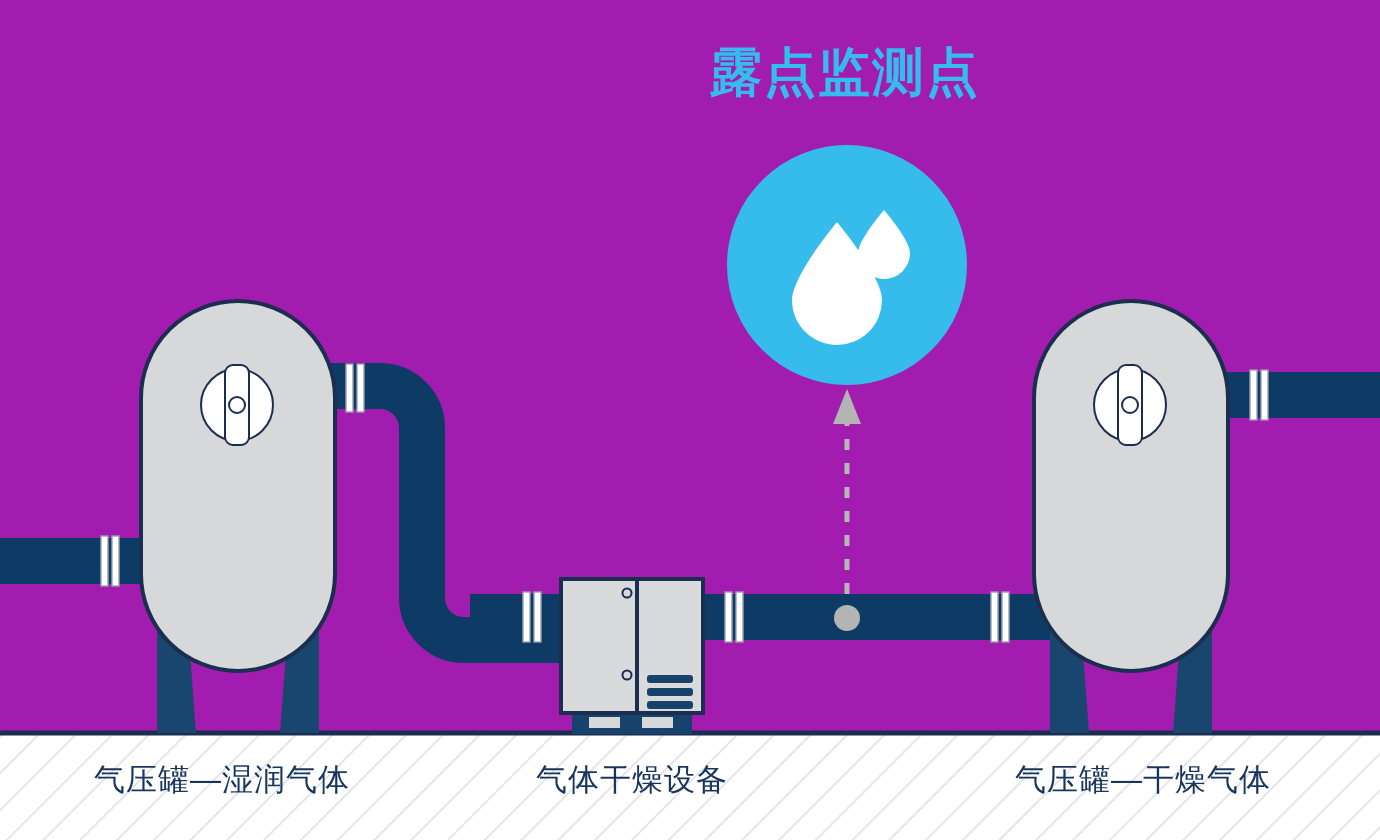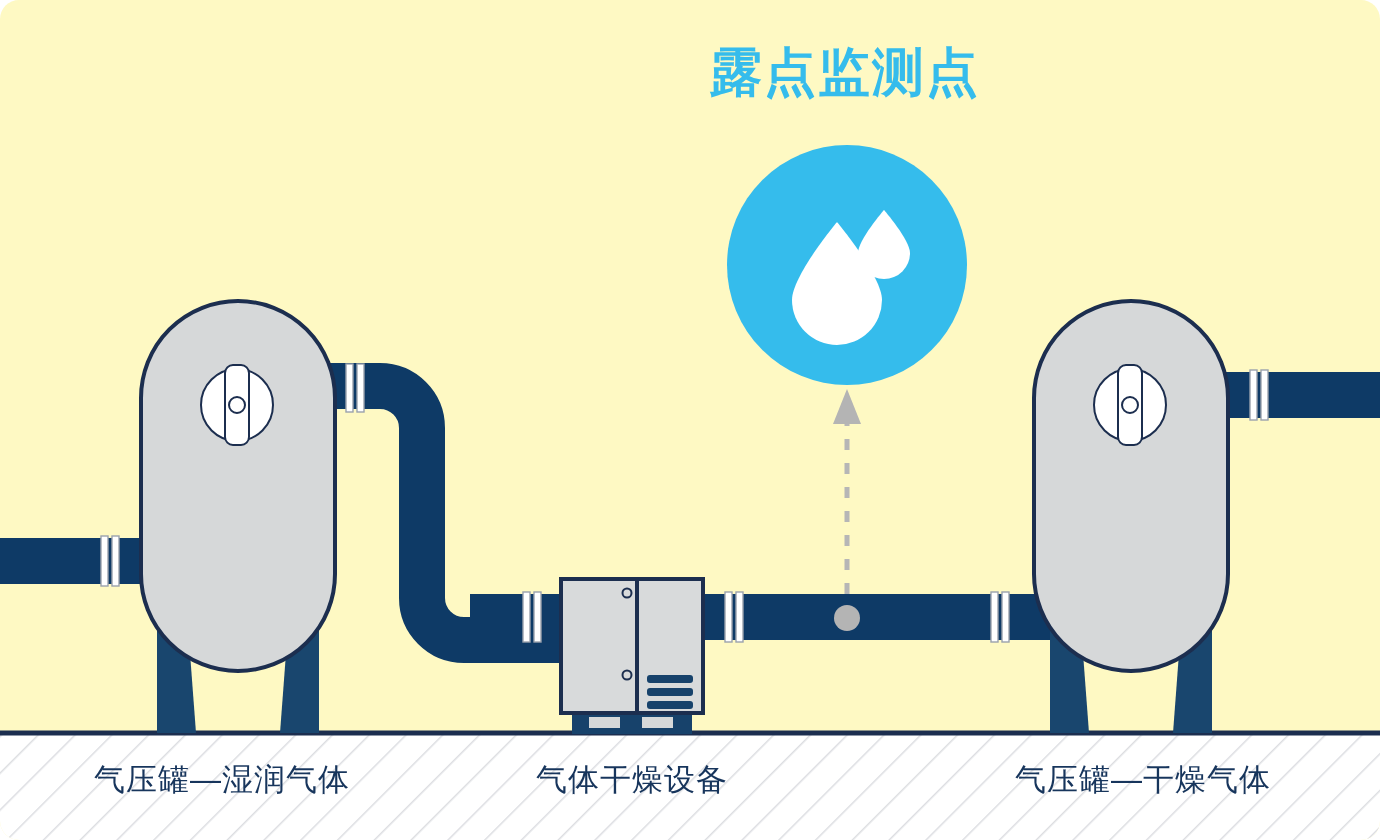--- a/index.html
+++ b/index.html
@@ -14,9 +14,8 @@
     position: relative;
     width: 1380px;
     height: 840px;
-    background: #fef9c3;
+    background: #a21caf;
     overflow: hidden;
-    border-radius: 19px;
   }
   #diagram {
     position: absolute;

